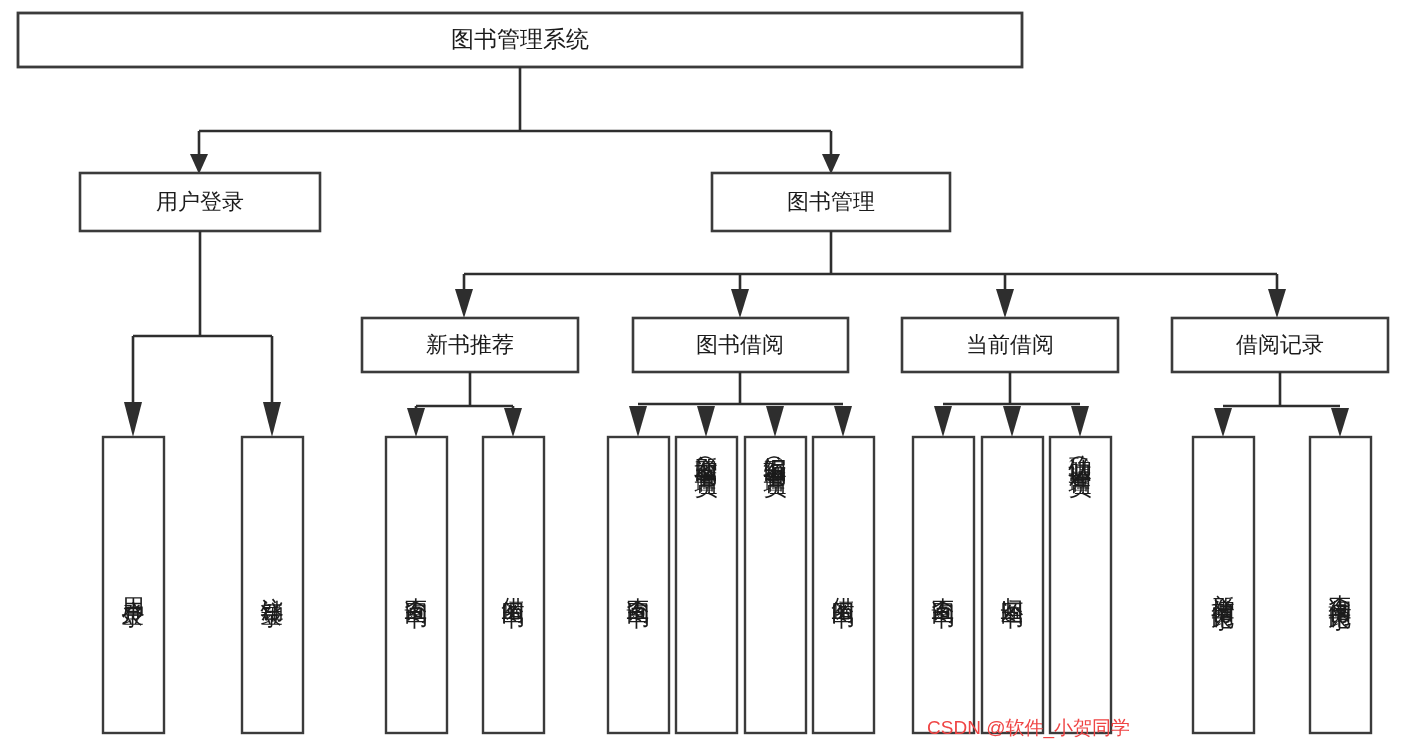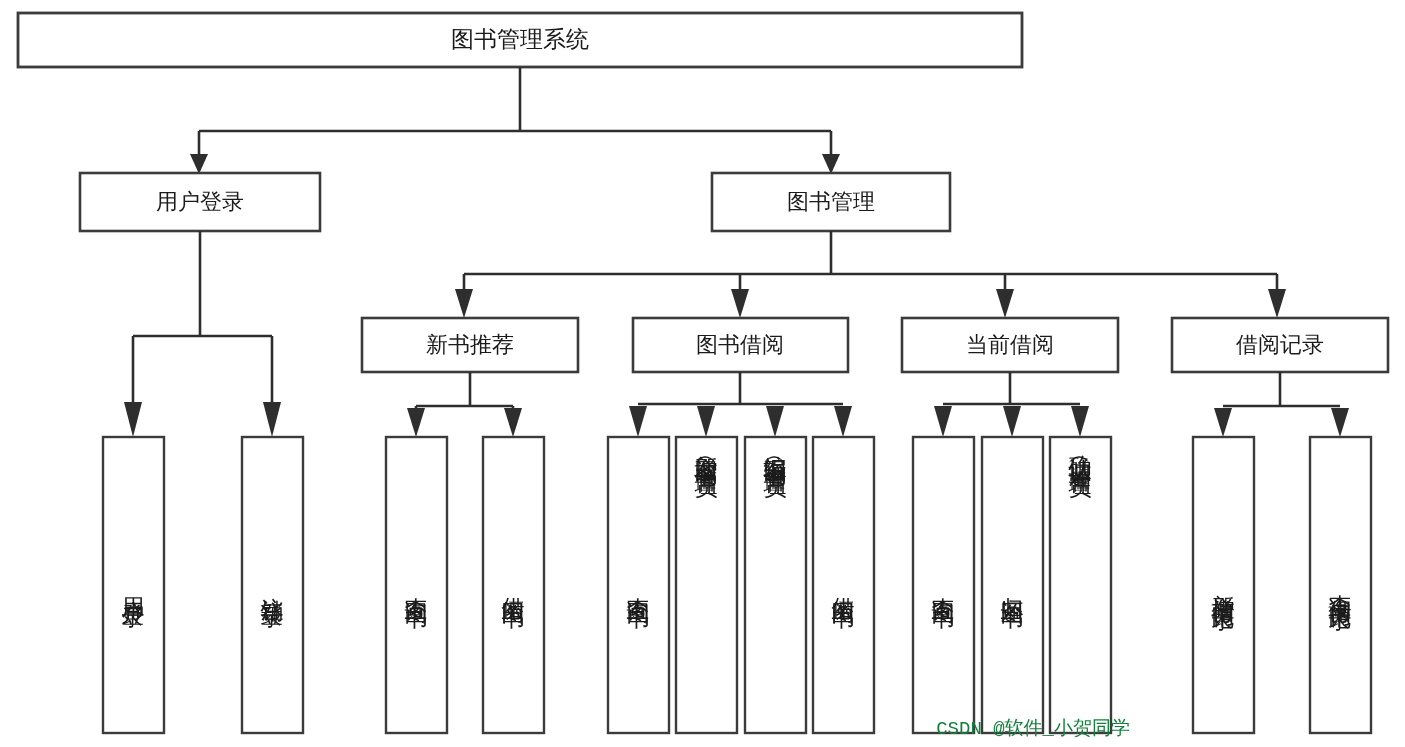--- a/index.html
+++ b/index.html
@@ -83,9 +83,9 @@
     position: absolute;
     right: 8px;
     bottom: 6px;
-    font-family: Liberation Mono, monospace;
+    font-family: Liberation Sans, sans-serif;
     font-size: 19px;
-    color: #15803d;
+    color: #ef4444;
     white-space: nowrap;
   }
 </style>

